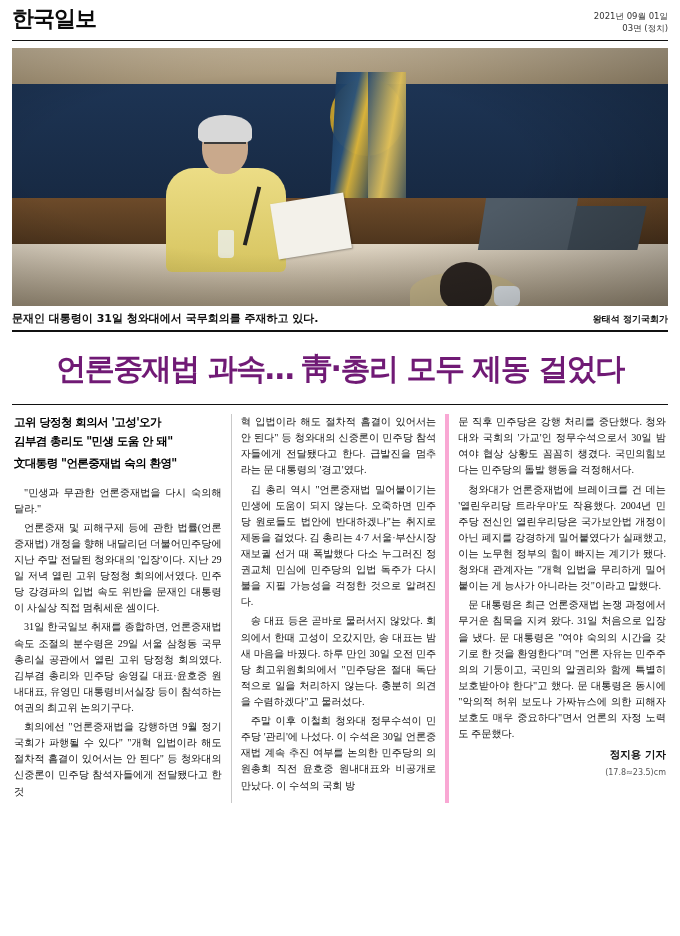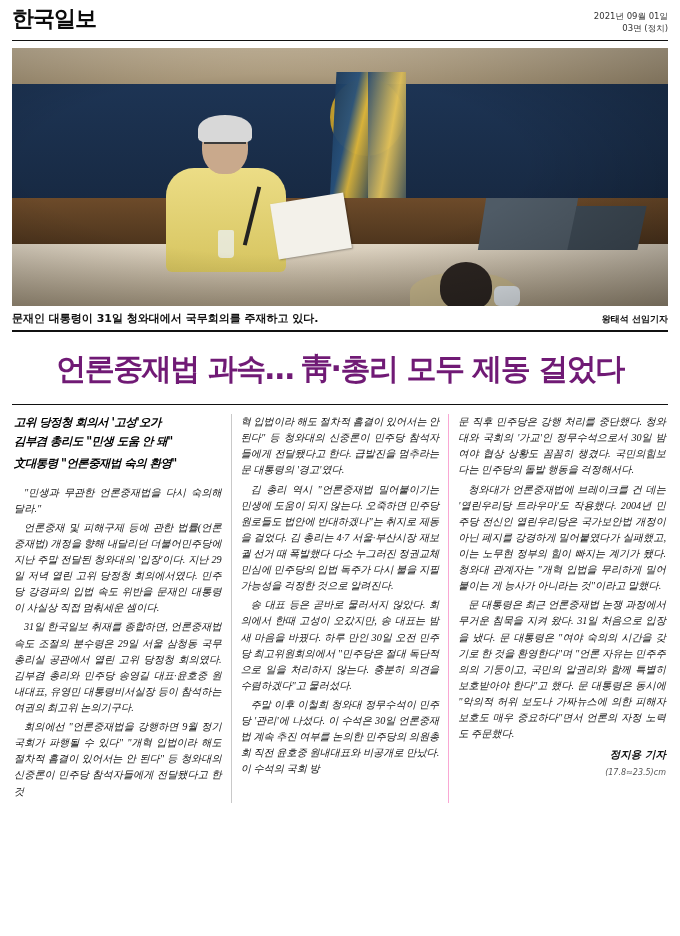--- a/index.html
+++ b/index.html
@@ -280,7 +280,7 @@
     </div>
     <div class="caption-row">
       <div class="caption">문재인 대통령이 31일 청와대에서 국무회의를 주재하고 있다.</div>
-      <div class="credit">왕태석 선임기자</div>
+      <div class="credit">왕태석 정기국회가</div>
     </div>
   </div>
 

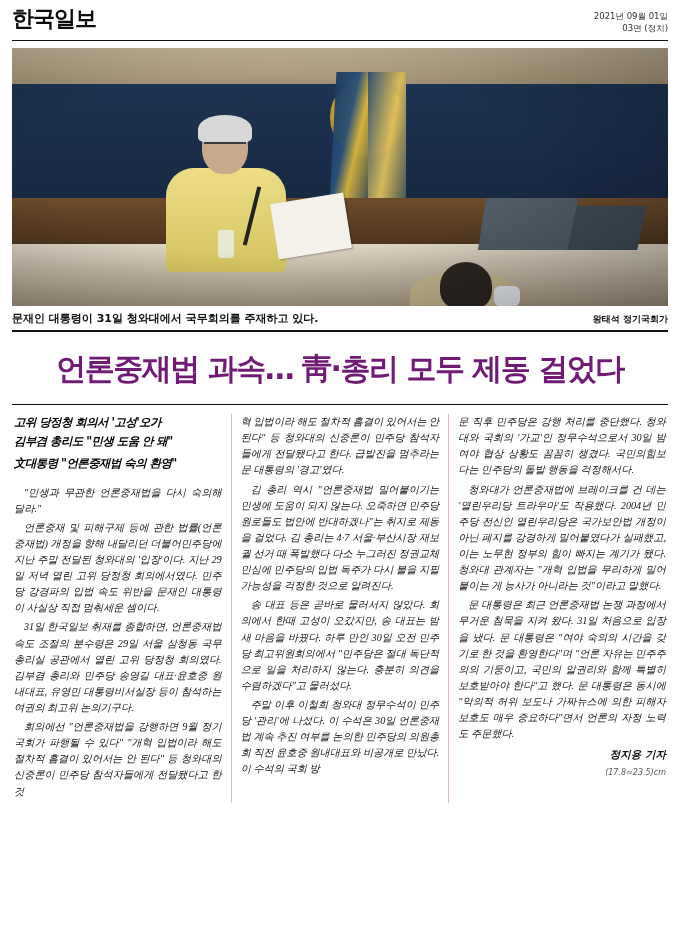--- a/index.html
+++ b/index.html
@@ -198,7 +198,6 @@
     font-size: 10.2px;
     line-height: 1.58;
     text-align: justify;
-    font-style: italic;
   }
   .col.c1 { padding-left: 2px; }
   .col.c2 { border-left: 1px solid #c9c9c9; border-right: 1px solid #f9a8d4; }

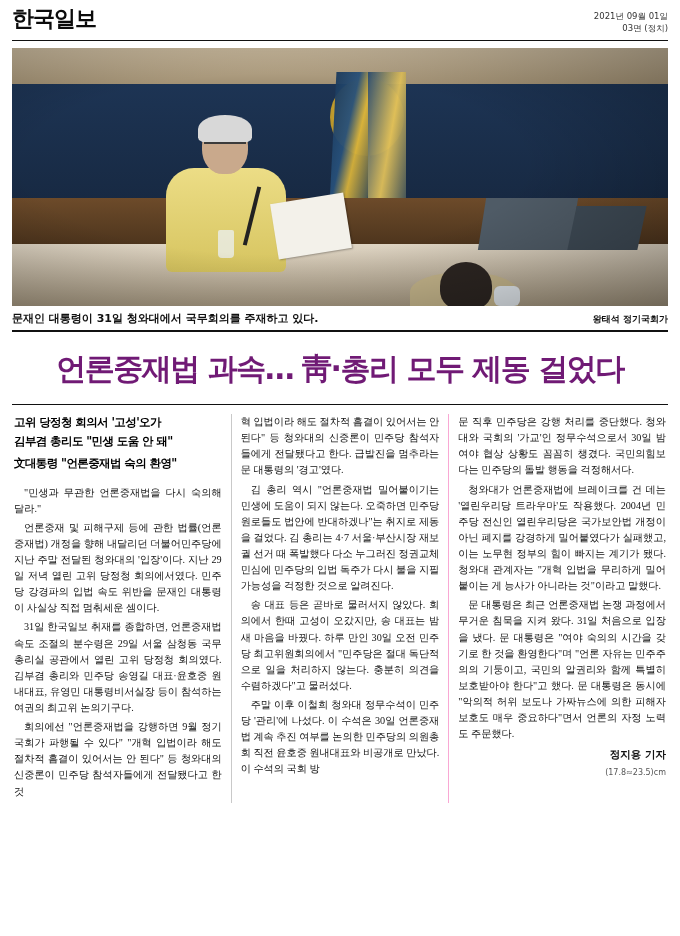--- a/index.html
+++ b/index.html
@@ -200,7 +200,7 @@
     text-align: justify;
   }
   .col.c1 { padding-left: 2px; }
-  .col.c2 { border-left: 1px solid #c9c9c9; border-right: 1px solid #f9a8d4; }
+  .col.c2 { border-left: 1px solid #c9c9c9; border-right: 4px solid #f9a8d4; }
   .col.c3 { padding-right: 2px; }
 
   .kicker {

